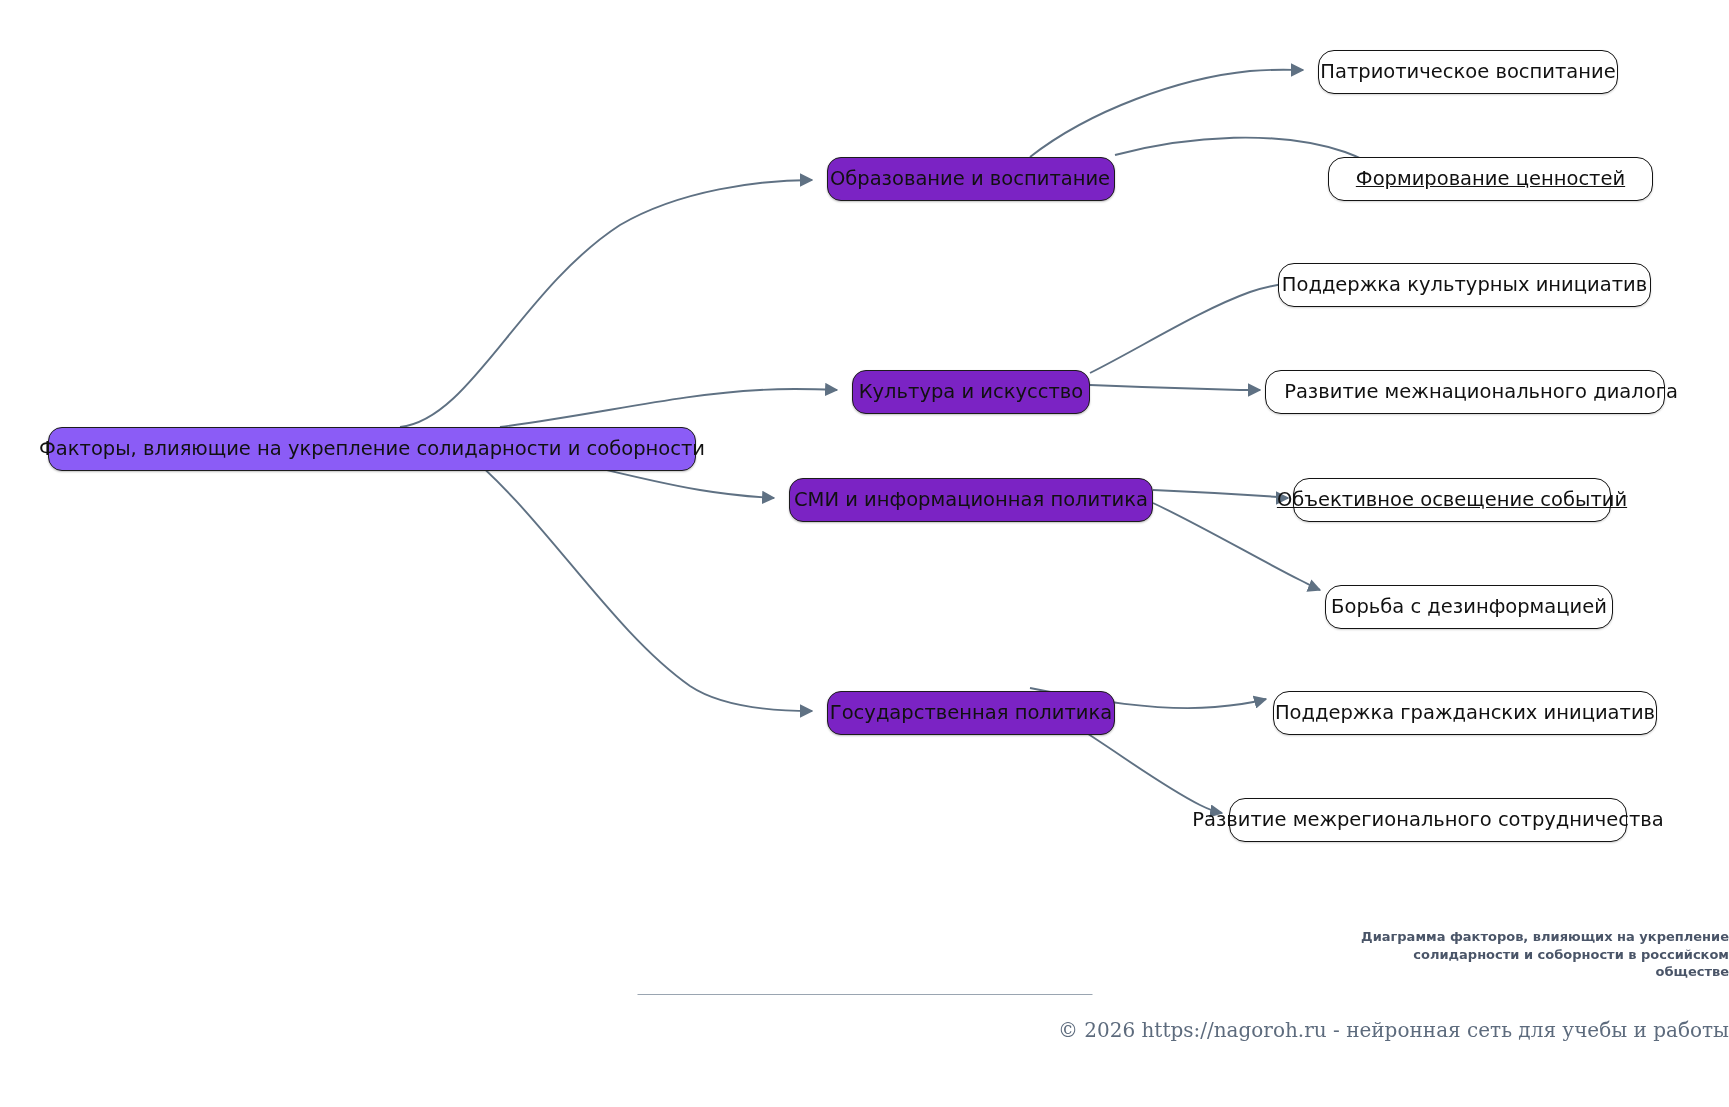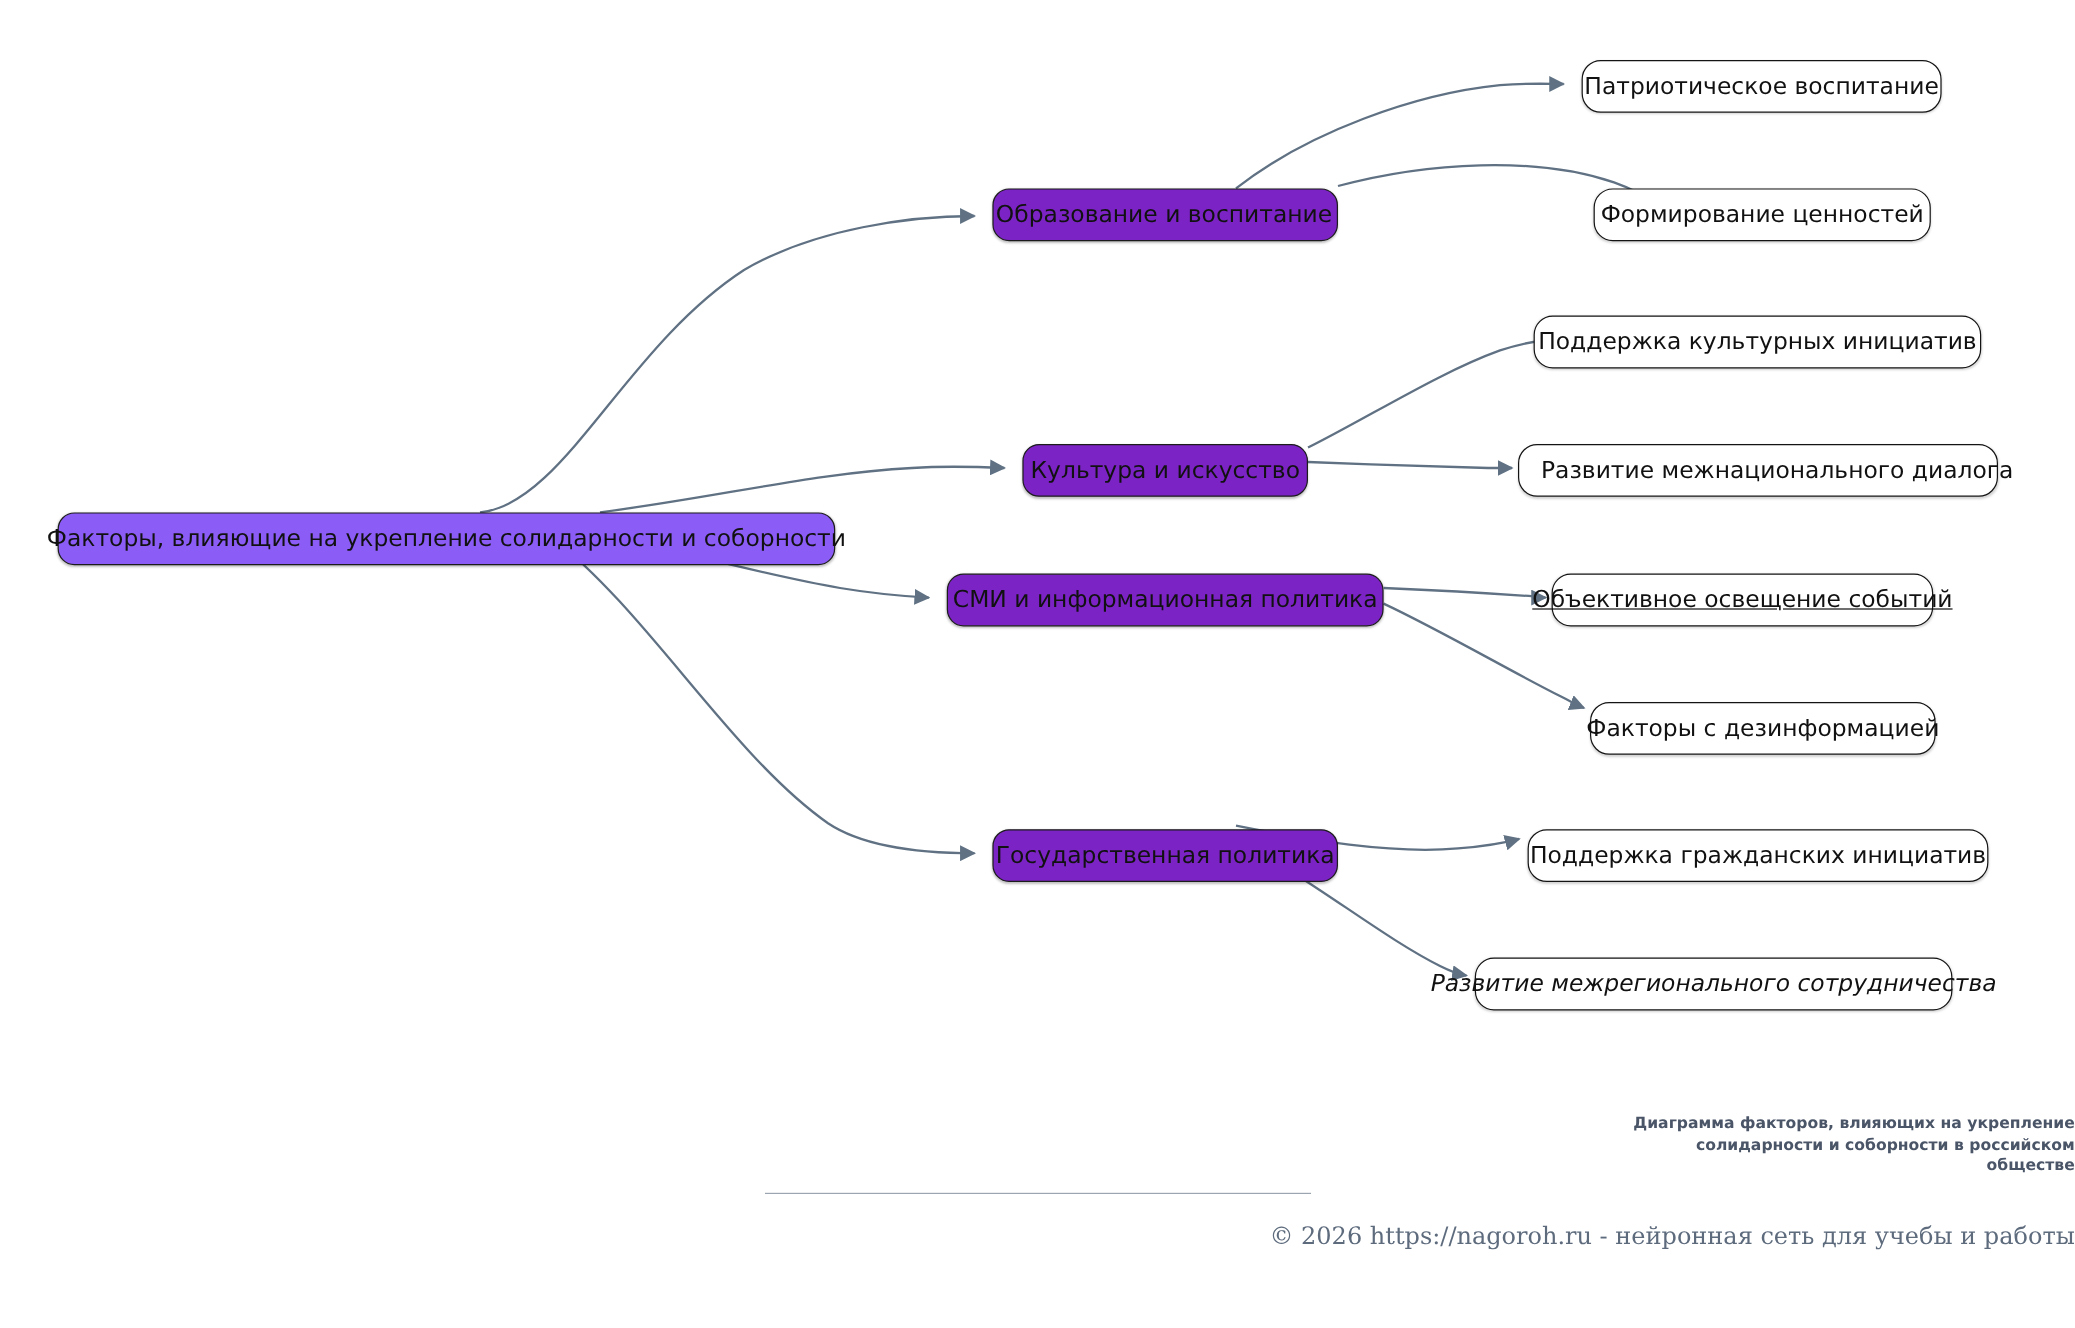--- a/index.html
+++ b/index.html
@@ -136,7 +136,7 @@
   <div class="node leaf" style="left:1318px; top:50px; width:300px;">
     <span>Патриотическое воспитание</span>
   </div>
-  <div class="node leaf" style="left:1328px; top:157px; width:281px;">
+  <div class="node leaf" style="left:1328px; top:157px; width:325px;text-decoration:underline;">
     <span>Формирование ценностей</span>
   </div>
 

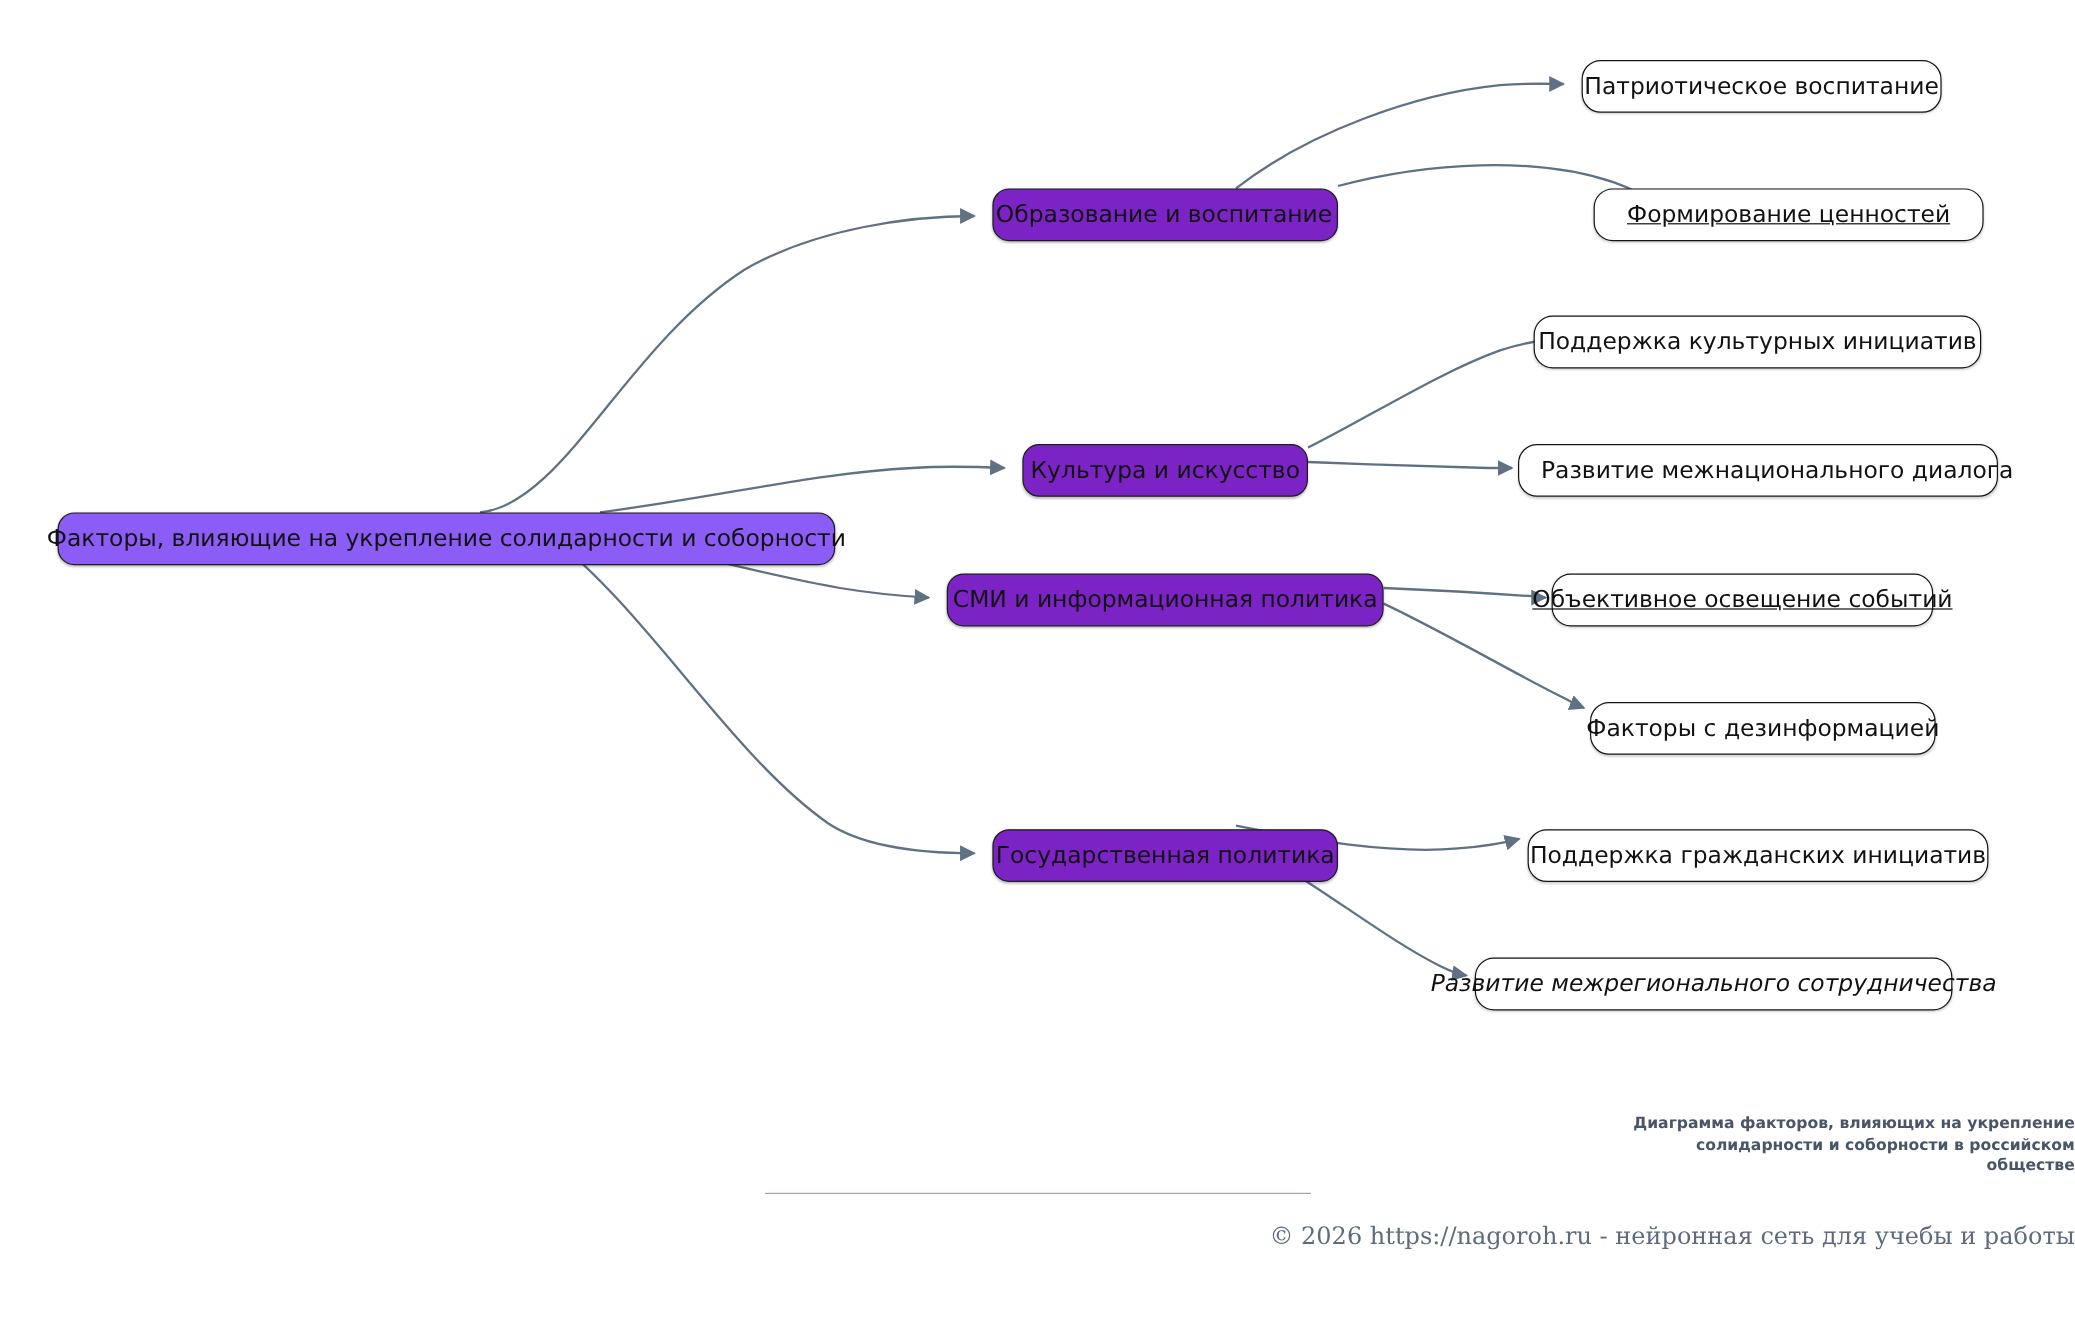--- a/index.html
+++ b/index.html
@@ -157,7 +157,7 @@
     <span>Объективное освещение событий</span>
   </div>
   <div class="node leaf" style="left:1325px; top:585px; width:288px;">
-    <span>Факторы с дезинформацией</span>
+    <span>Борьба с дезинформацией</span>
   </div>
 
   <div class="node branch" style="left:827px; top:691px; width:288px;">

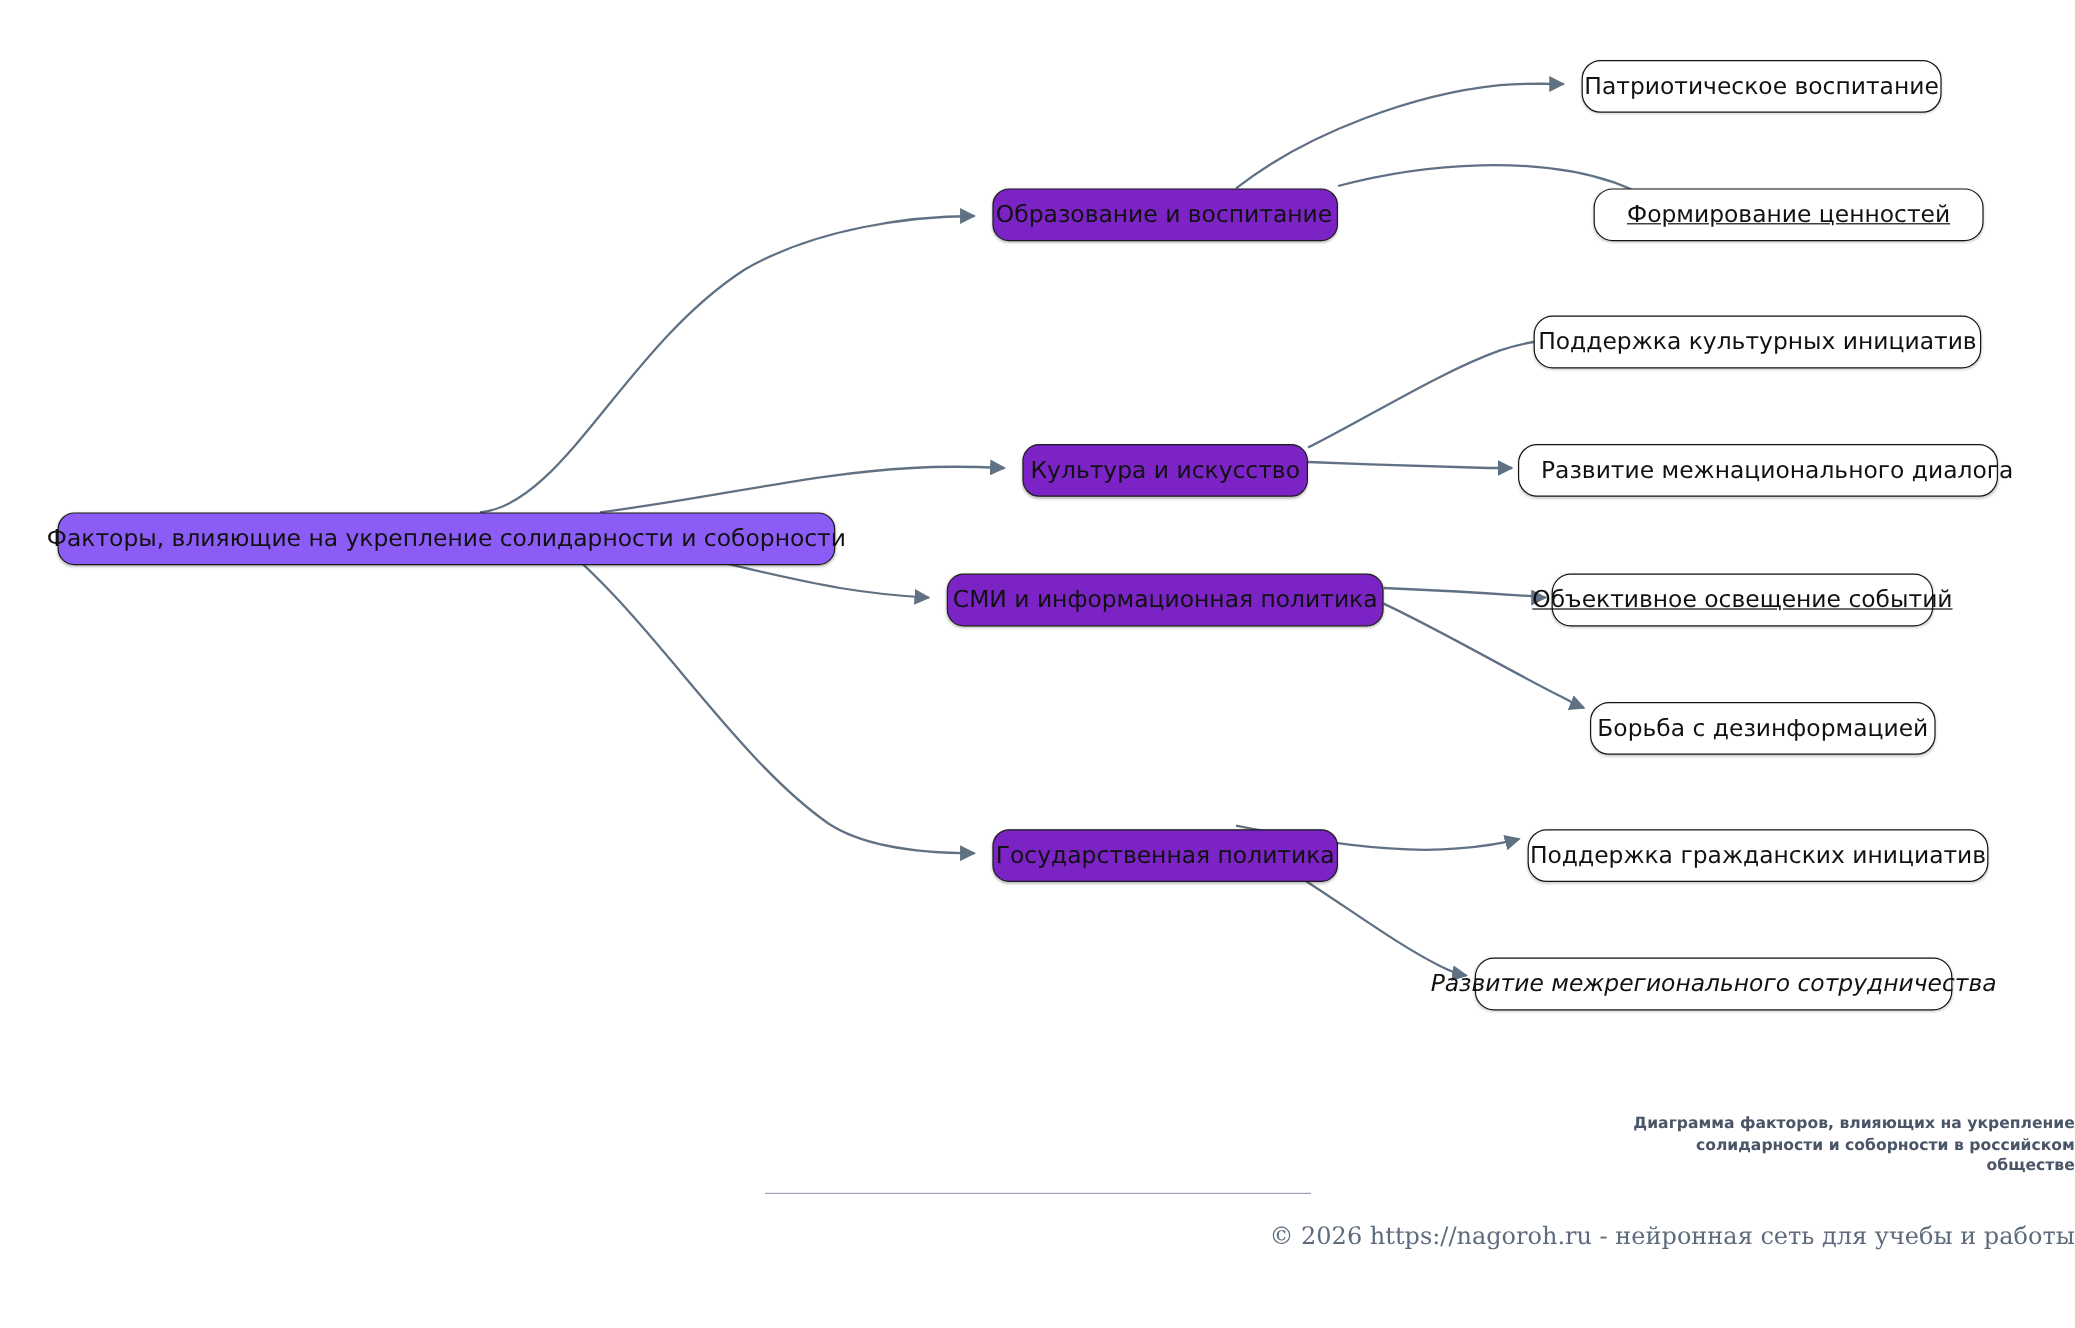--- a/index.html
+++ b/index.html
@@ -166,7 +166,7 @@
   <div class="node leaf" style="left:1273px; top:691px; width:384px;">
     <span>Поддержка гражданских инициатив</span>
   </div>
-  <div class="node leaf" style="left:1229px; top:798px; width:398px;font-style:italic;">
+  <div class="node leaf" style="left:1229px; top:798px; width:398px;">
     <span>Развитие межрегионального сотрудничества</span>
   </div>
 

